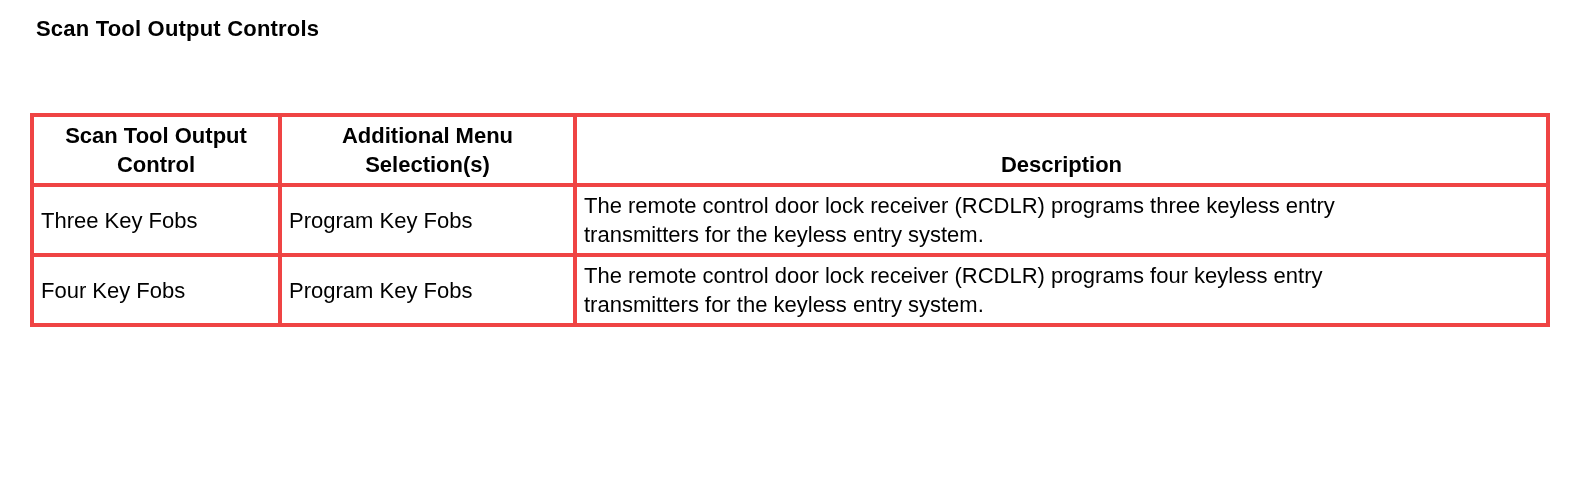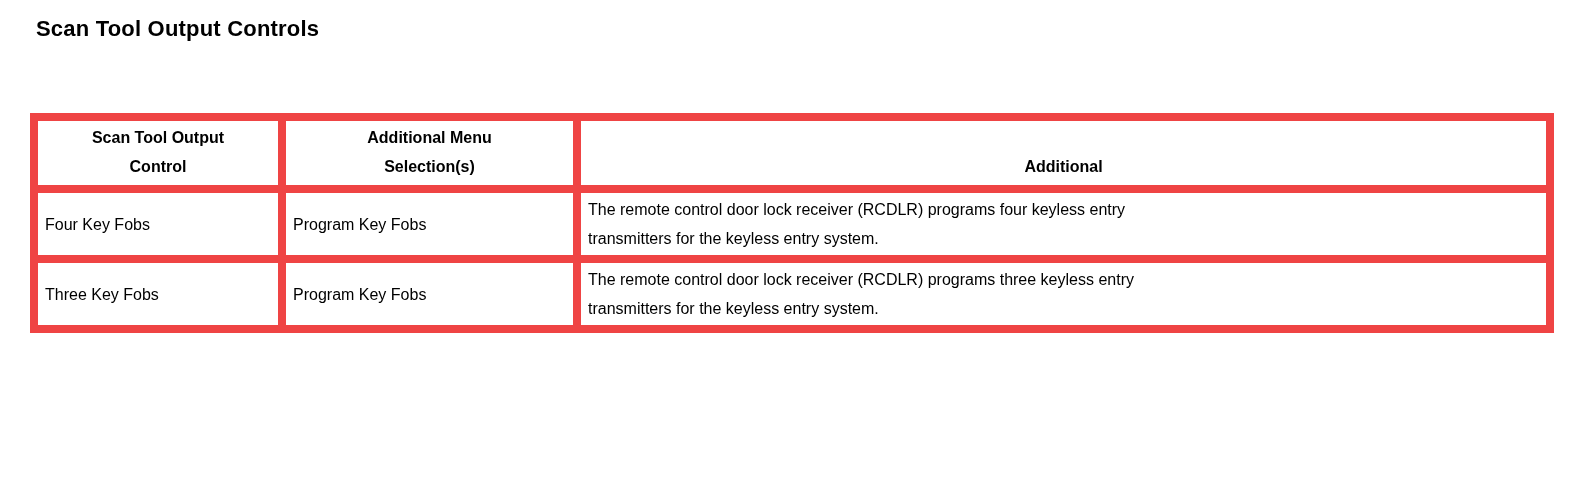--- a/index.html
+++ b/index.html
@@ -32,8 +32,8 @@
   }
   table.output-controls th,
   table.output-controls td {
-    border: 8px solid #ef4444;
-    font-size: 16px;
+    border: 4px solid #ef4444;
+    font-size: 22px;
     color: #000000;
     overflow: hidden;
   }

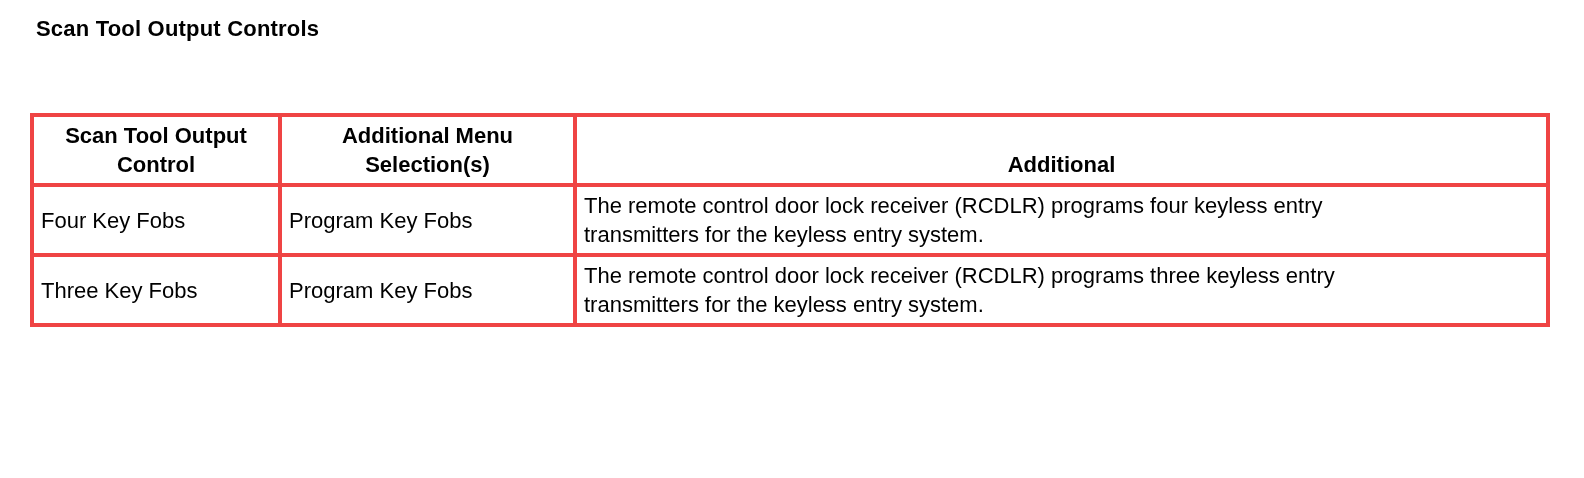--- a/index.html
+++ b/index.html
@@ -77,7 +77,7 @@
 Control</th>
         <th>Additional Menu
 Selection(s)</th>
-        <th>Additional</th>
+        <th>Description</th>
       </tr>
     </thead>
     <tbody>

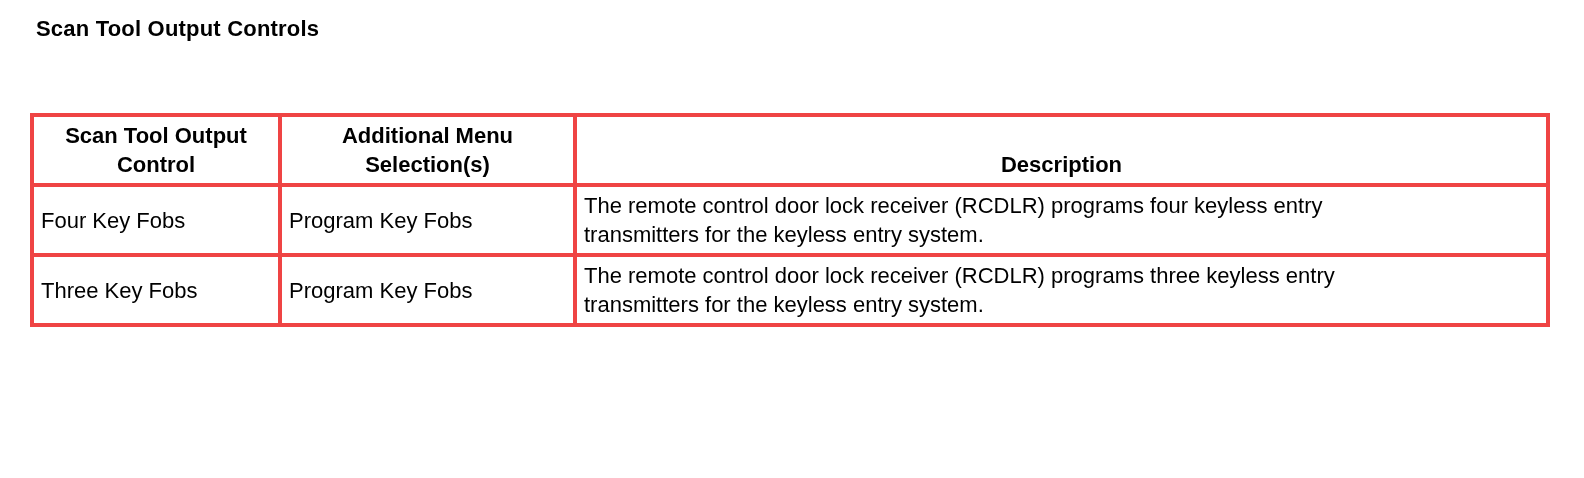--- a/index.html
+++ b/index.html
@@ -82,15 +82,15 @@
     </thead>
     <tbody>
       <tr>
+        <td class="cell-control">Three Key Fobs</td>
+        <td class="cell-menu">Program Key Fobs</td>
+        <td class="cell-description">The remote control door lock receiver (RCDLR) programs three keyless entry
+transmitters for the keyless entry system.</td>
+      </tr>
+      <tr>
         <td class="cell-control">Four Key Fobs</td>
         <td class="cell-menu">Program Key Fobs</td>
         <td class="cell-description">The remote control door lock receiver (RCDLR) programs four keyless entry
-transmitters for the keyless entry system.</td>
-      </tr>
-      <tr>
-        <td class="cell-control">Three Key Fobs</td>
-        <td class="cell-menu">Program Key Fobs</td>
-        <td class="cell-description">The remote control door lock receiver (RCDLR) programs three keyless entry
 transmitters for the keyless entry system.</td>
       </tr>
     </tbody>

